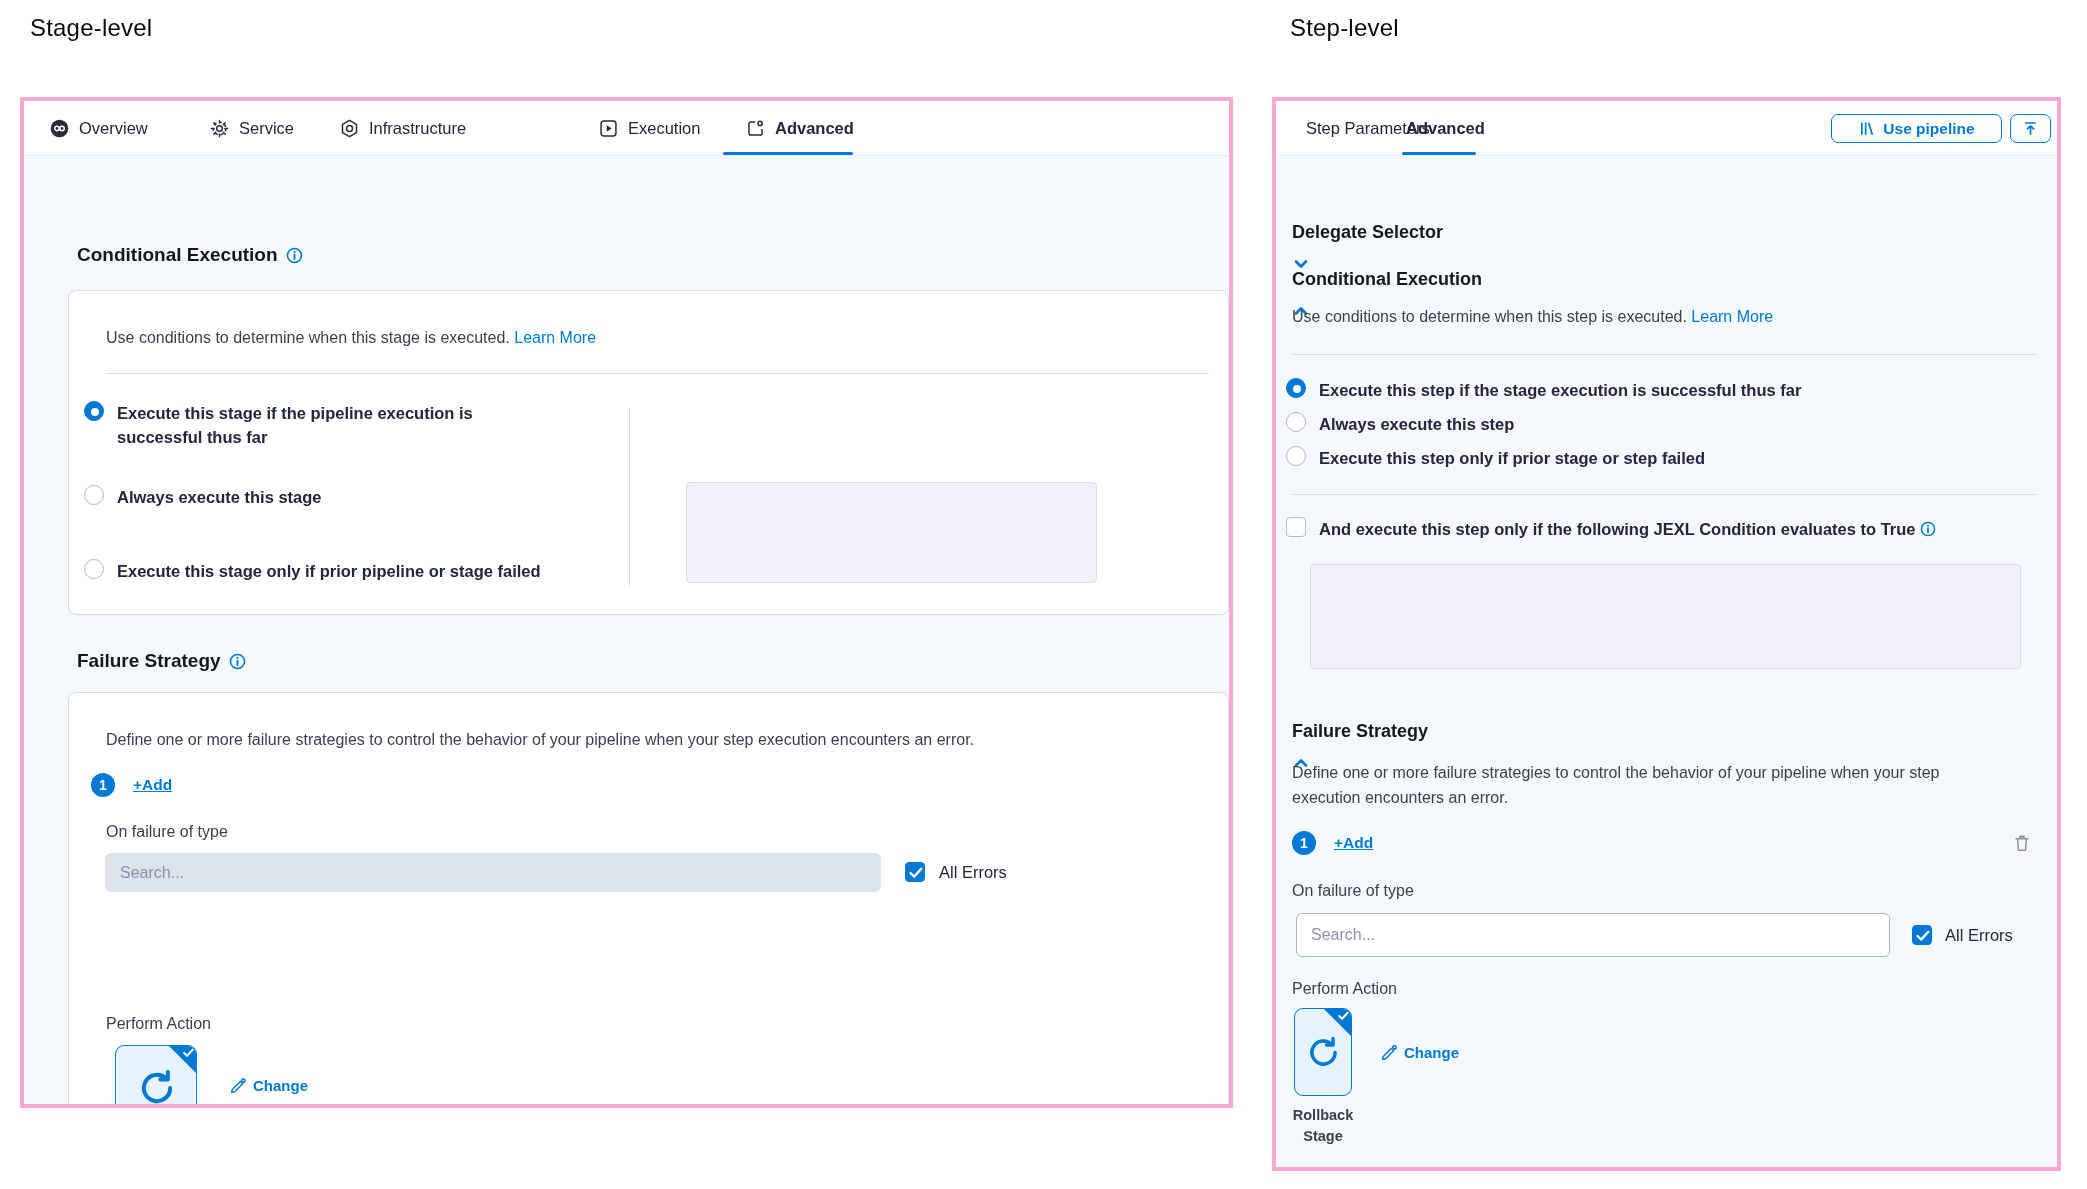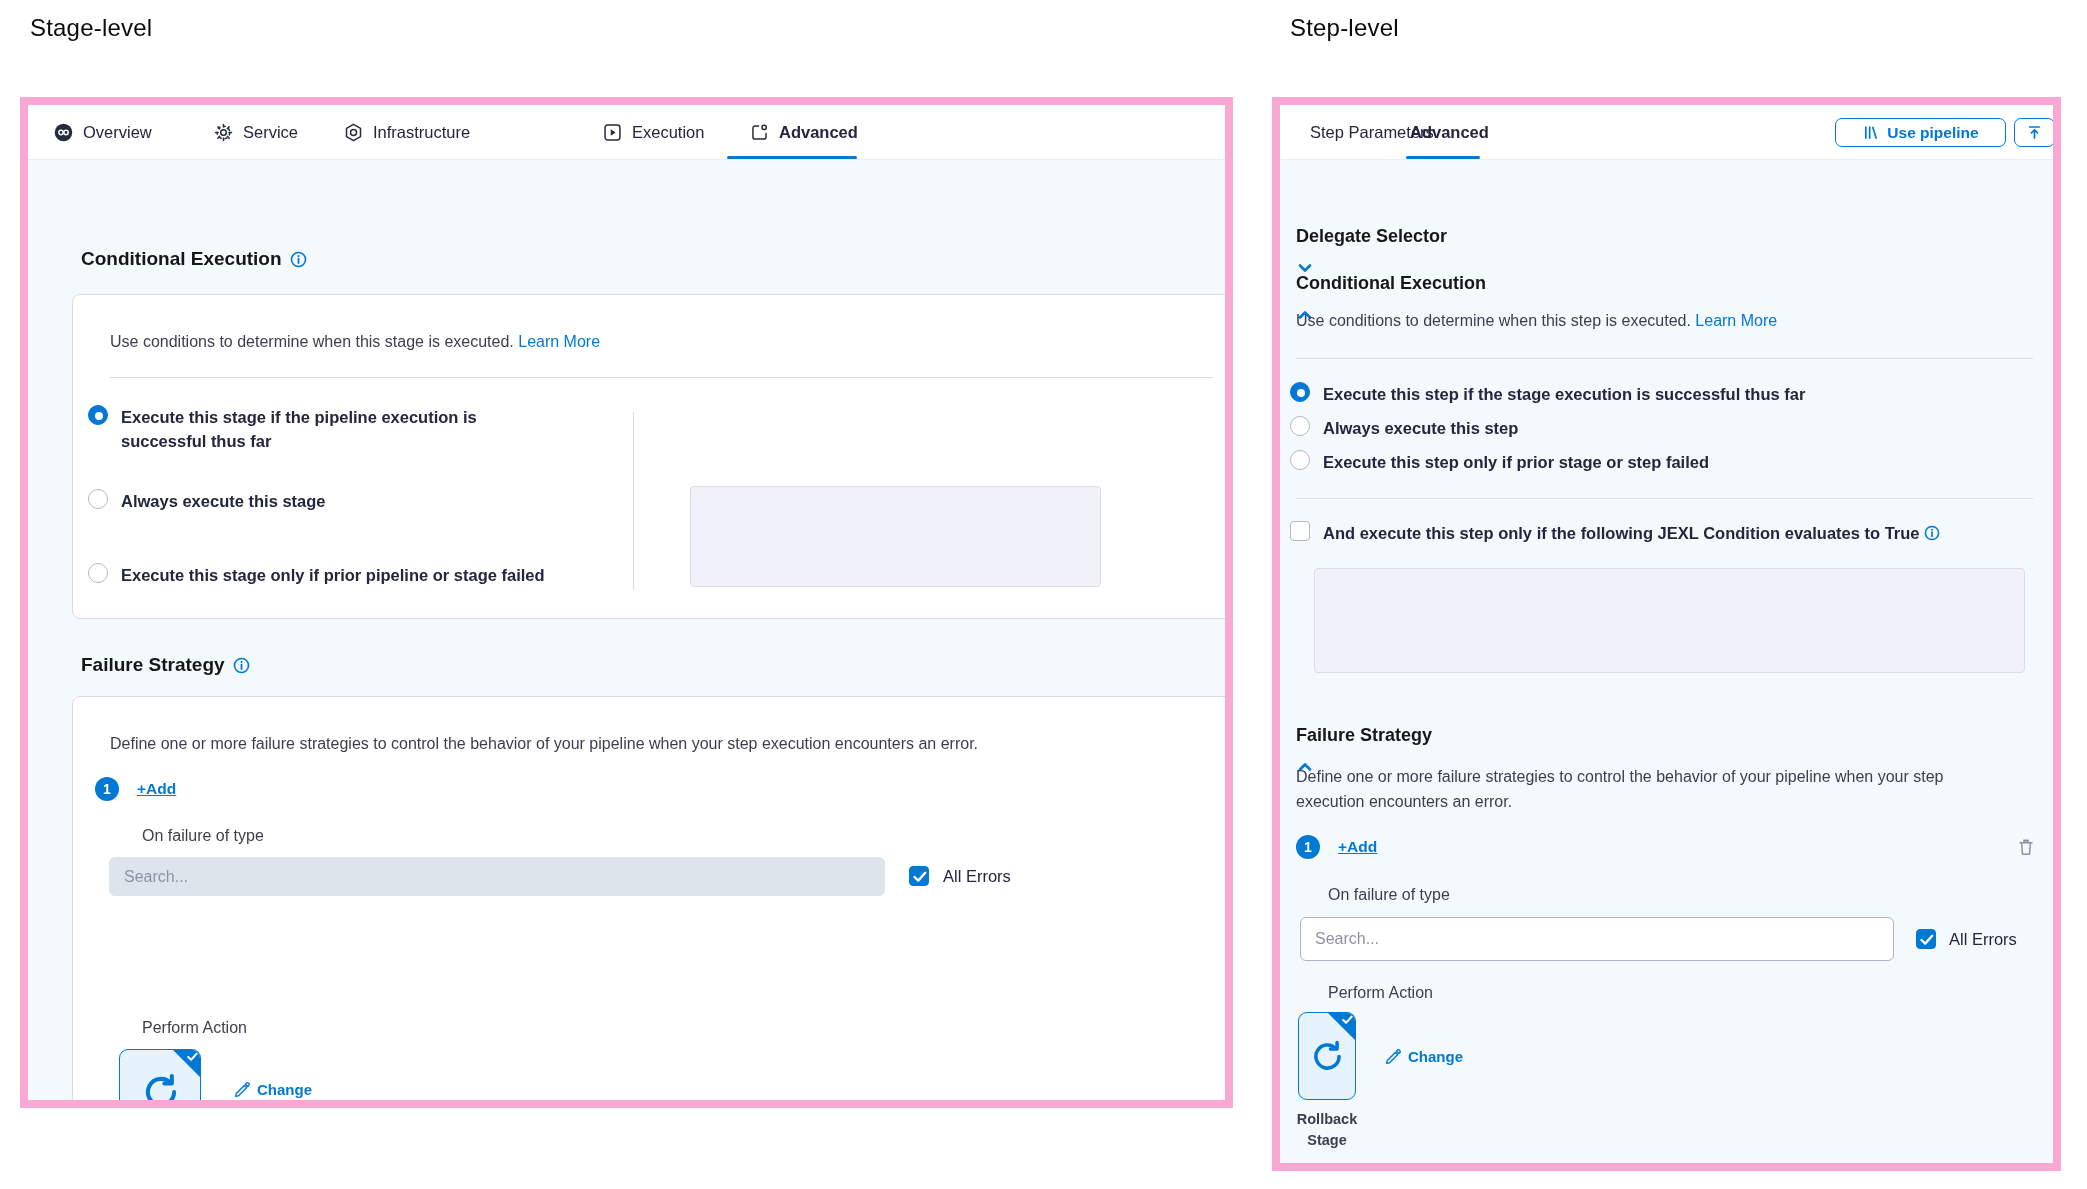--- a/index.html
+++ b/index.html
@@ -8,7 +8,7 @@
 
   .big-title { position:absolute; font-size:24px; color:#0b0b0d; letter-spacing:.2px; }
 
-  .panel { position:absolute; background:#c4b5fd; border:8px solid #f9a8d4; overflow:hidden; }
+  .panel { position:absolute; background:#c4b5fd; border:4px solid #f9a8d4; overflow:hidden; }
   #left-panel  { left:20px;  top:97px; width:1213px; height:1011px; }
   #right-panel { left:1272px; top:97px; width:789px;  height:1074px; }
 

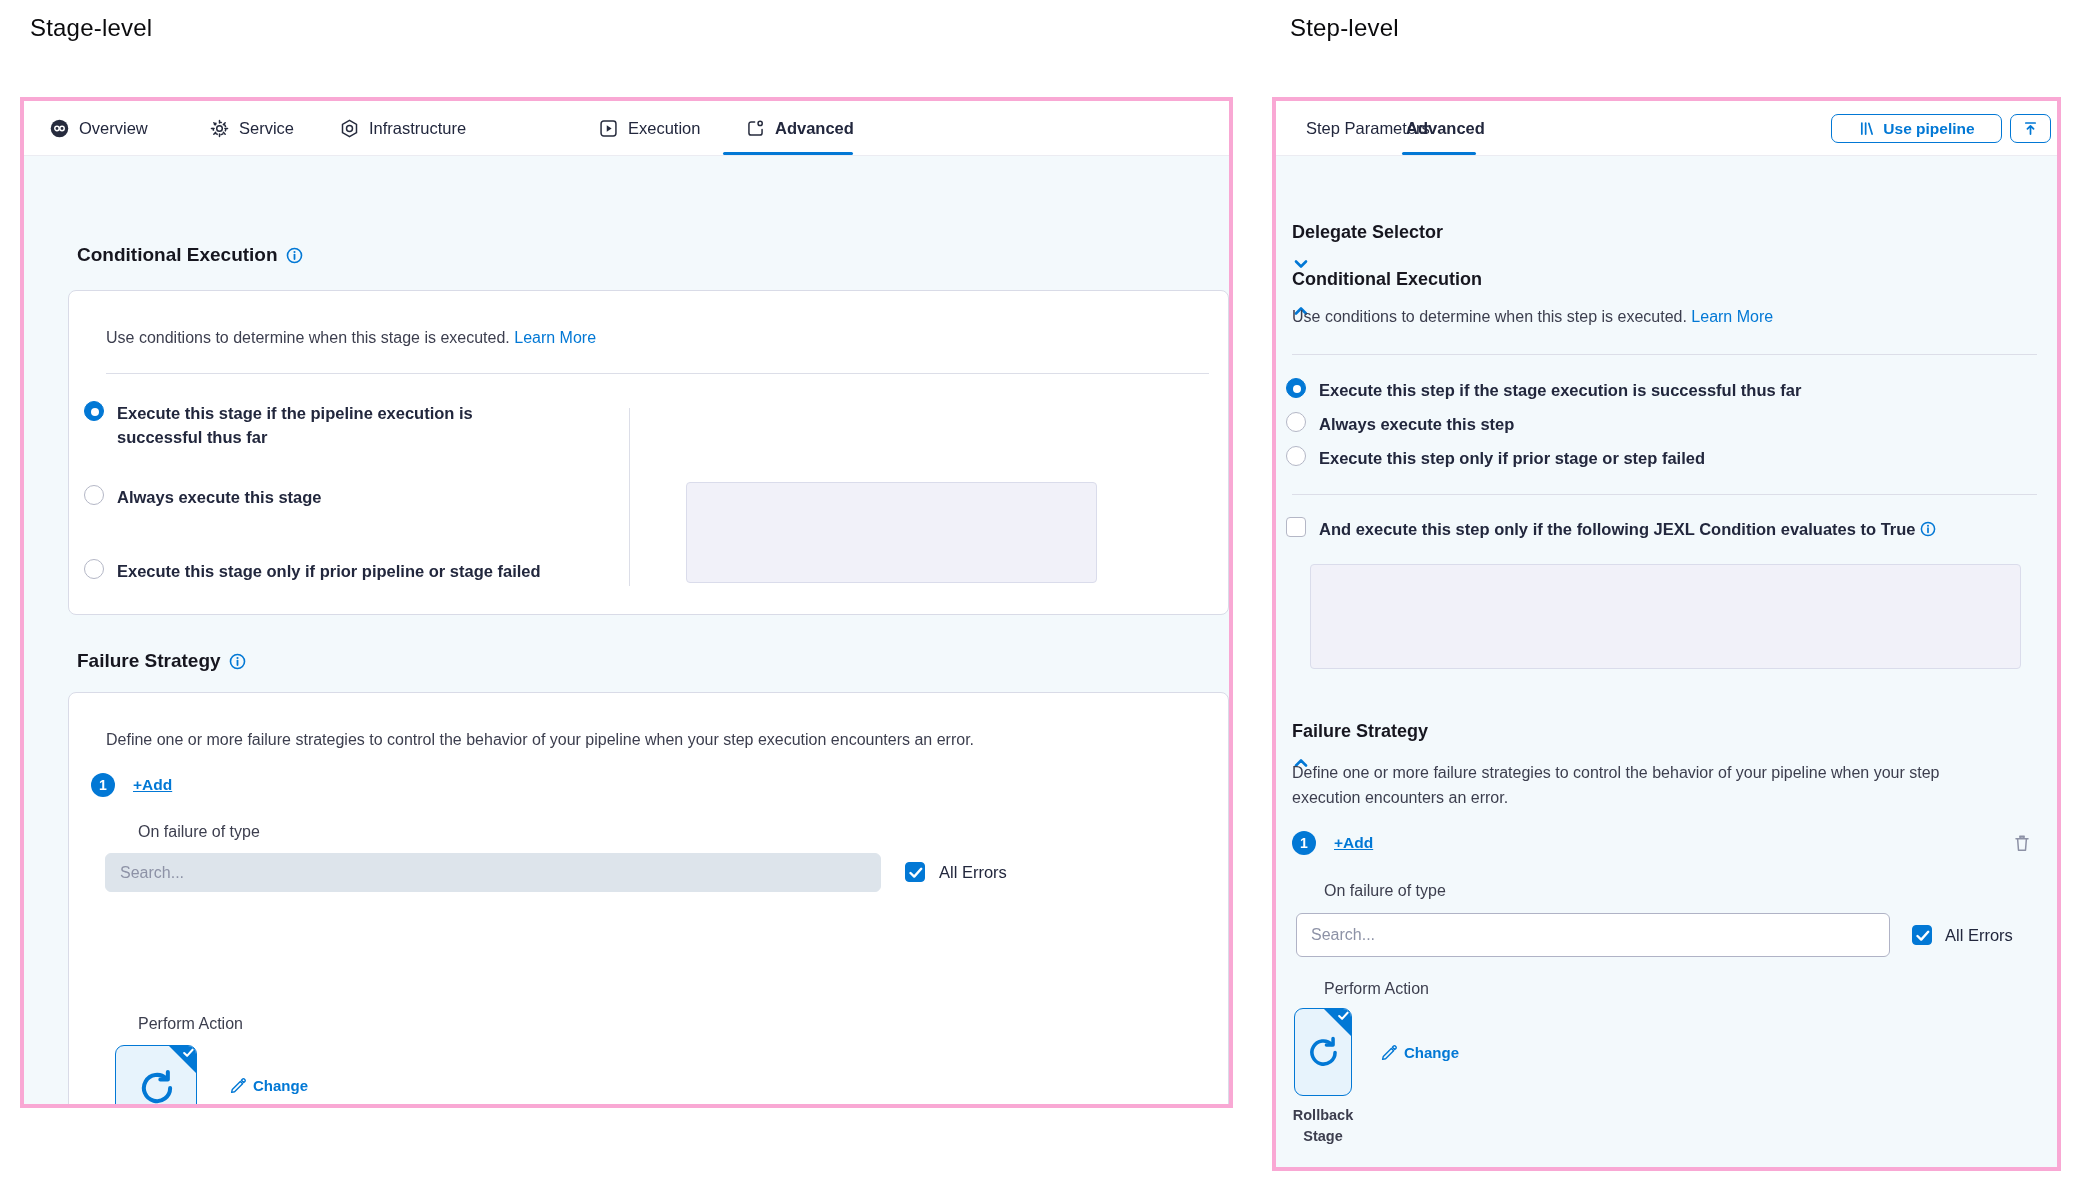--- a/index.html
+++ b/index.html
@@ -45,7 +45,7 @@
   .badge { width:24px; height:24px; border-radius:50%; background:#0278d5; color:#fff; font-size:14px; font-weight:700; display:flex; align-items:center; justify-content:center; }
   .add-link { color:#0278d5; font-size:15.5px; font-weight:700; cursor:pointer;text-decoration:underline; }
 
-  .field-label { font-size:16px; color:#3c3e4e;margin-left:32px; }
+  .field-label { font-size:16px; color:#3c3e4e; }
 
   .search-input { border-radius:6px; outline:none; font-family:"Liberation Sans",sans-serif; font-size:16px; padding:16px 14px; color:#22273d; }
   .search-input::placeholder { color:#8d92a6; }

